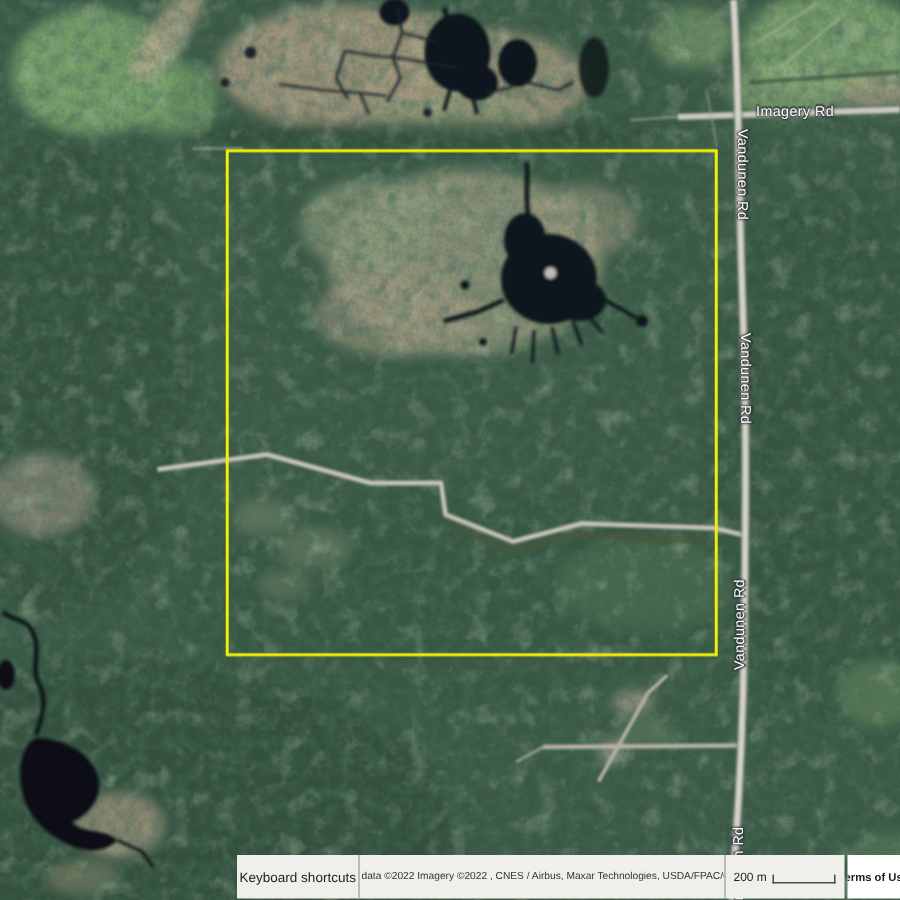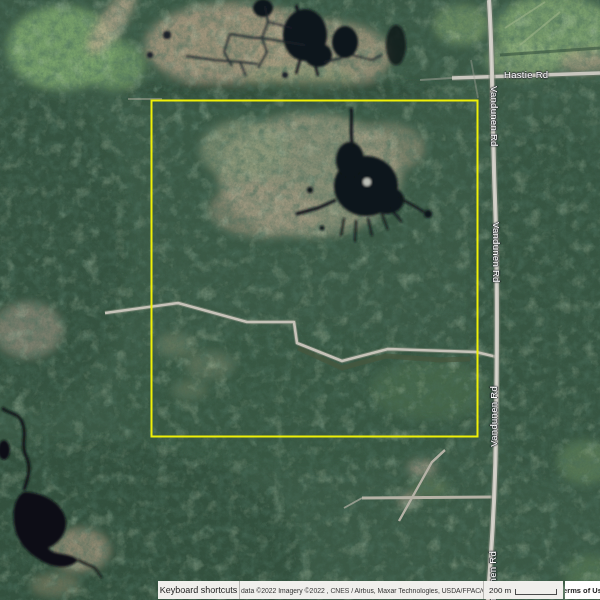--- a/index.html
+++ b/index.html
@@ -176,7 +176,7 @@
     <rect x="151.5" y="100.5" width="326" height="336" fill="none" stroke="#eff007" stroke-width="2"></rect>
   </svg>
 
-  <div class="roadlabel" style="left:504px;top:69px">Hastie Rd</div>
+  <div class="roadlabel" style="left:504px;top:69px">Imagery Rd</div>
   <div class="roadlabel vd" style="left:489px;top:86px">Vandunen Rd</div>
   <div class="roadlabel vd" style="left:491px;top:222px">Vandunen Rd</div>
   <div class="roadlabel vu" style="left:488px;top:386px">Vandunen Rd</div>

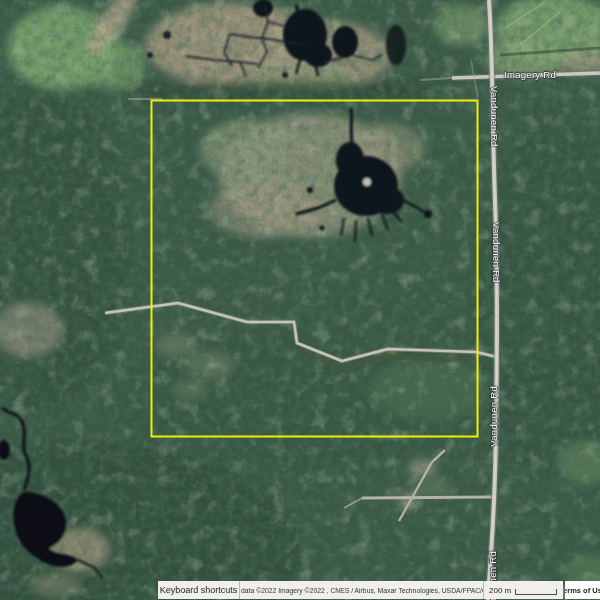--- a/index.html
+++ b/index.html
@@ -16,7 +16,7 @@
   .vu{writing-mode:vertical-rl;transform:rotate(180deg);}
 
   
-  #footer{position:absolute;left:158px;right:0;bottom:1px;height:18px;z-index:10;
+  #footer{position:absolute;left:158px;right:0;bottom:1px;height:29px;z-index:10;
           display:flex;align-items:stretch;font-family:"Liberation Sans",sans-serif;}
   .seg{background:#f0efec;color:#222;display:flex;align-items:center;
        overflow:hidden;white-space:nowrap;}

